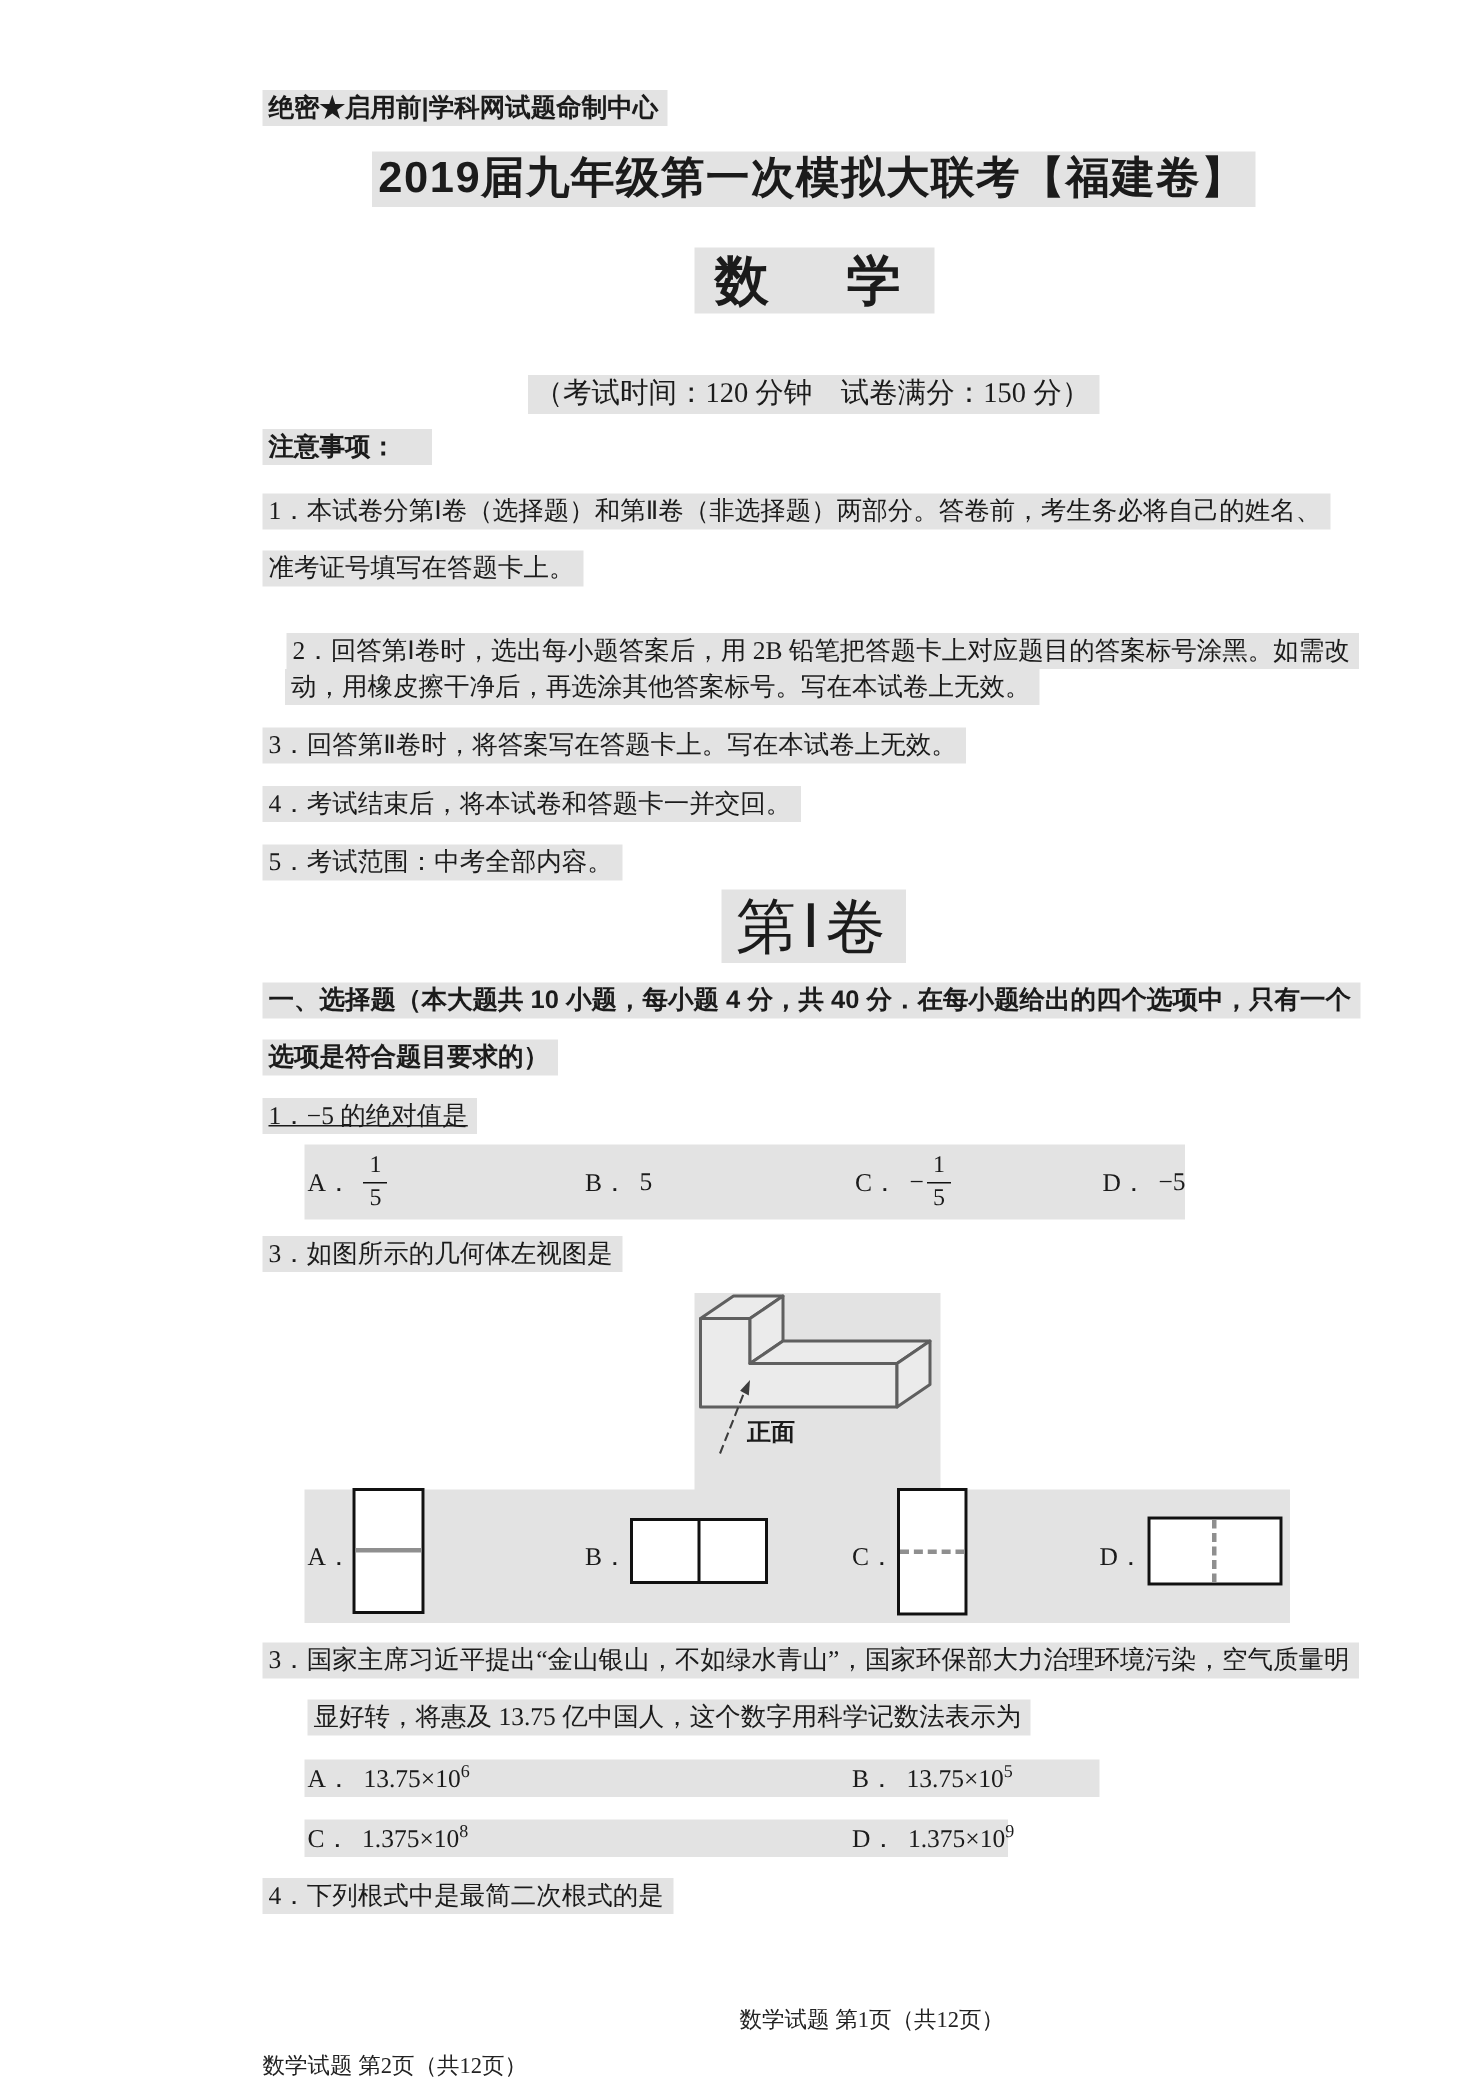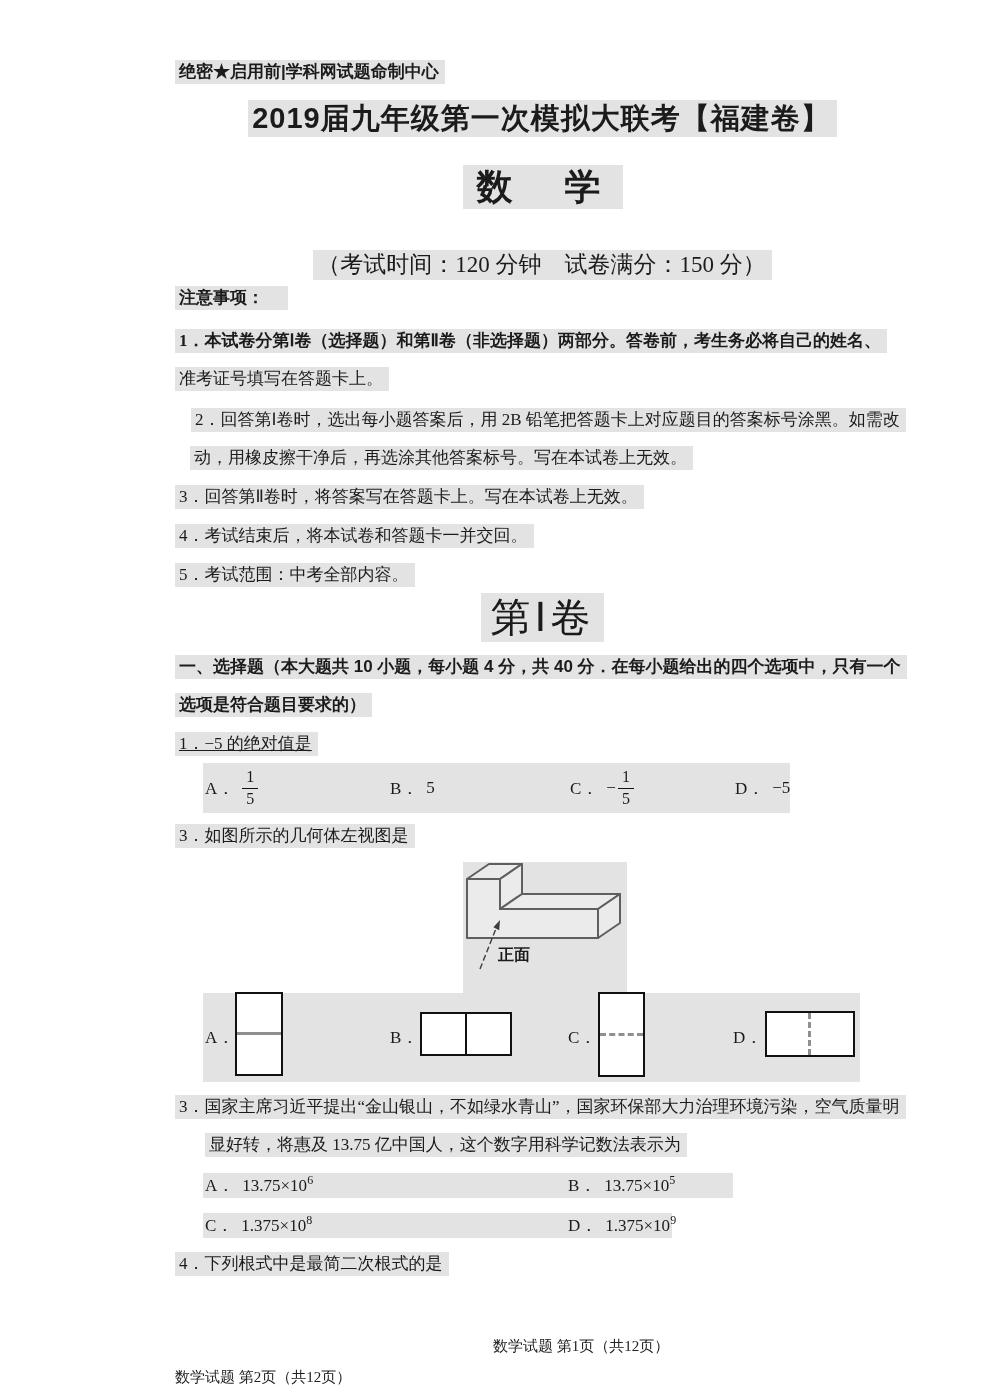--- a/index.html
+++ b/index.html
@@ -44,7 +44,7 @@
   </div>
 
   <div class="abs center-wrap" style="top:249px;">
-    <span class="hl" style="font-size:23px;">（考试时间：120 分钟　试卷满分：150 分）</span>
+    <span class="hl" style="font-size:19px;">（考试时间：120 分钟　试卷满分：150 分）</span>
   </div>
 
   <div class="abs" style="left:175px;top:286px;">

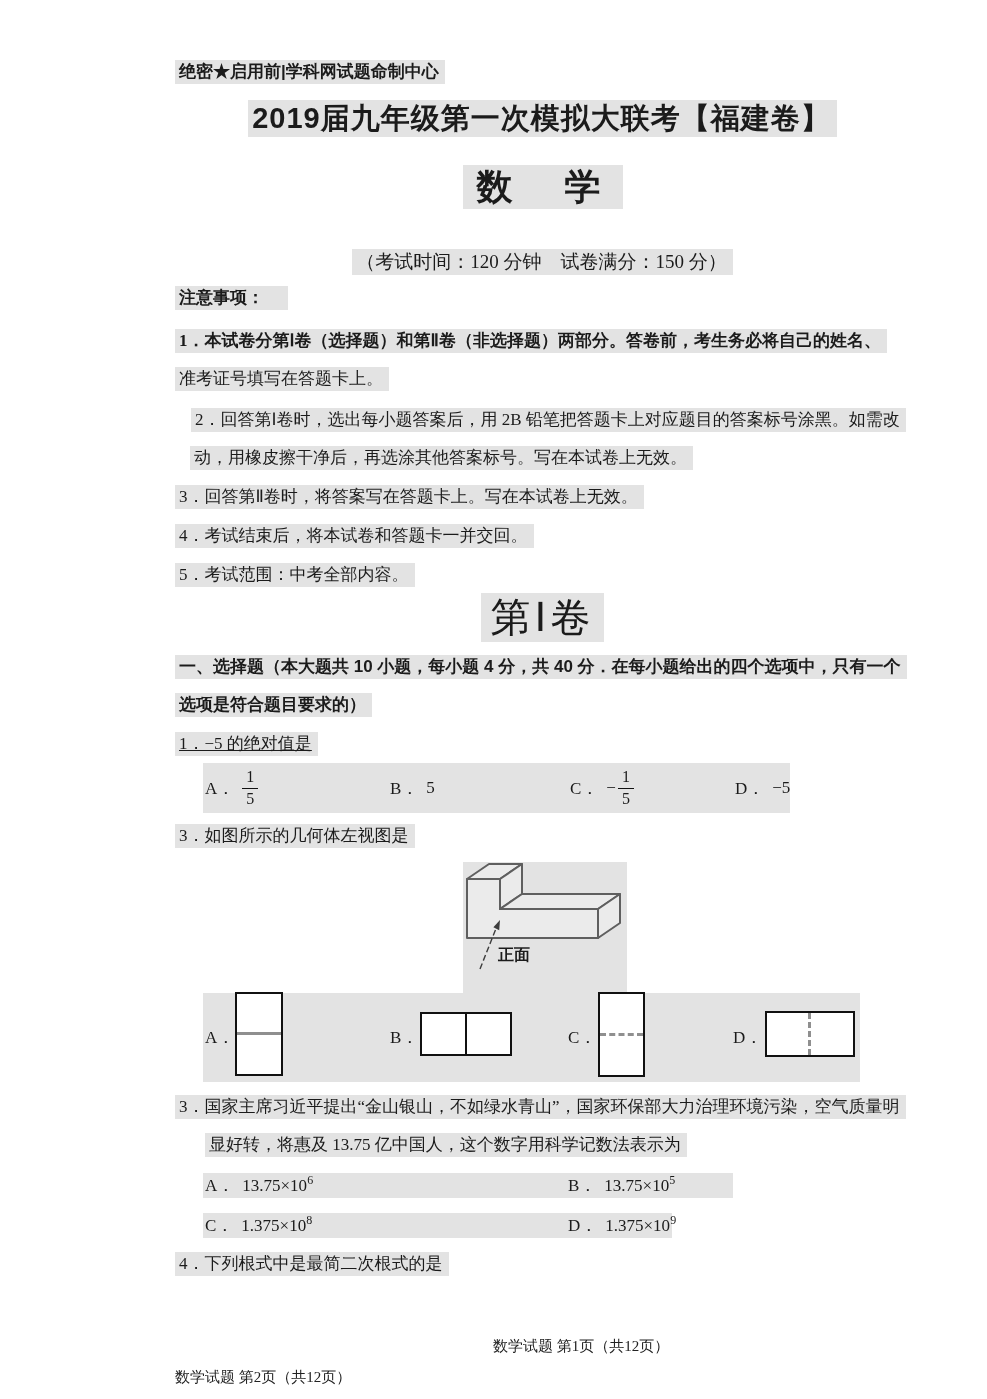--- a/index.html
+++ b/index.html
@@ -51,7 +51,7 @@
     <span class="hl hei" style="font-size:17px;padding-right:24px;">注意事项：</span>
   </div>
 
-  <div class="abs body-line" style="left:175px;top:328px;font-weight:bold;"><span class="hl">1．本试卷分第Ⅰ卷（选择题）和第Ⅱ卷（非选择题）两部分。答卷前，考生务必将自己的姓名、</span></div>
+  <div class="abs body-line" style="left:175px;top:328px;"><span class="hl">1．本试卷分第Ⅰ卷（选择题）和第Ⅱ卷（非选择题）两部分。答卷前，考生务必将自己的姓名、</span></div>
   <div class="abs body-line" style="left:175px;top:366px;"><span class="hl">准考证号填写在答题卡上。</span></div>
   <div class="abs body-line" style="left:175px;top:407px;padding-left:16px;"><span class="hl">2．回答第Ⅰ卷时，选出每小题答案后，用 2B 铅笔把答题卡上对应题目的答案标号涂黑。如需改</span></div>
   <div class="abs body-line" style="left:175px;top:445px;padding-left:15px;"><span class="hl">动，用橡皮擦干净后，再选涂其他答案标号。写在本试卷上无效。</span></div>

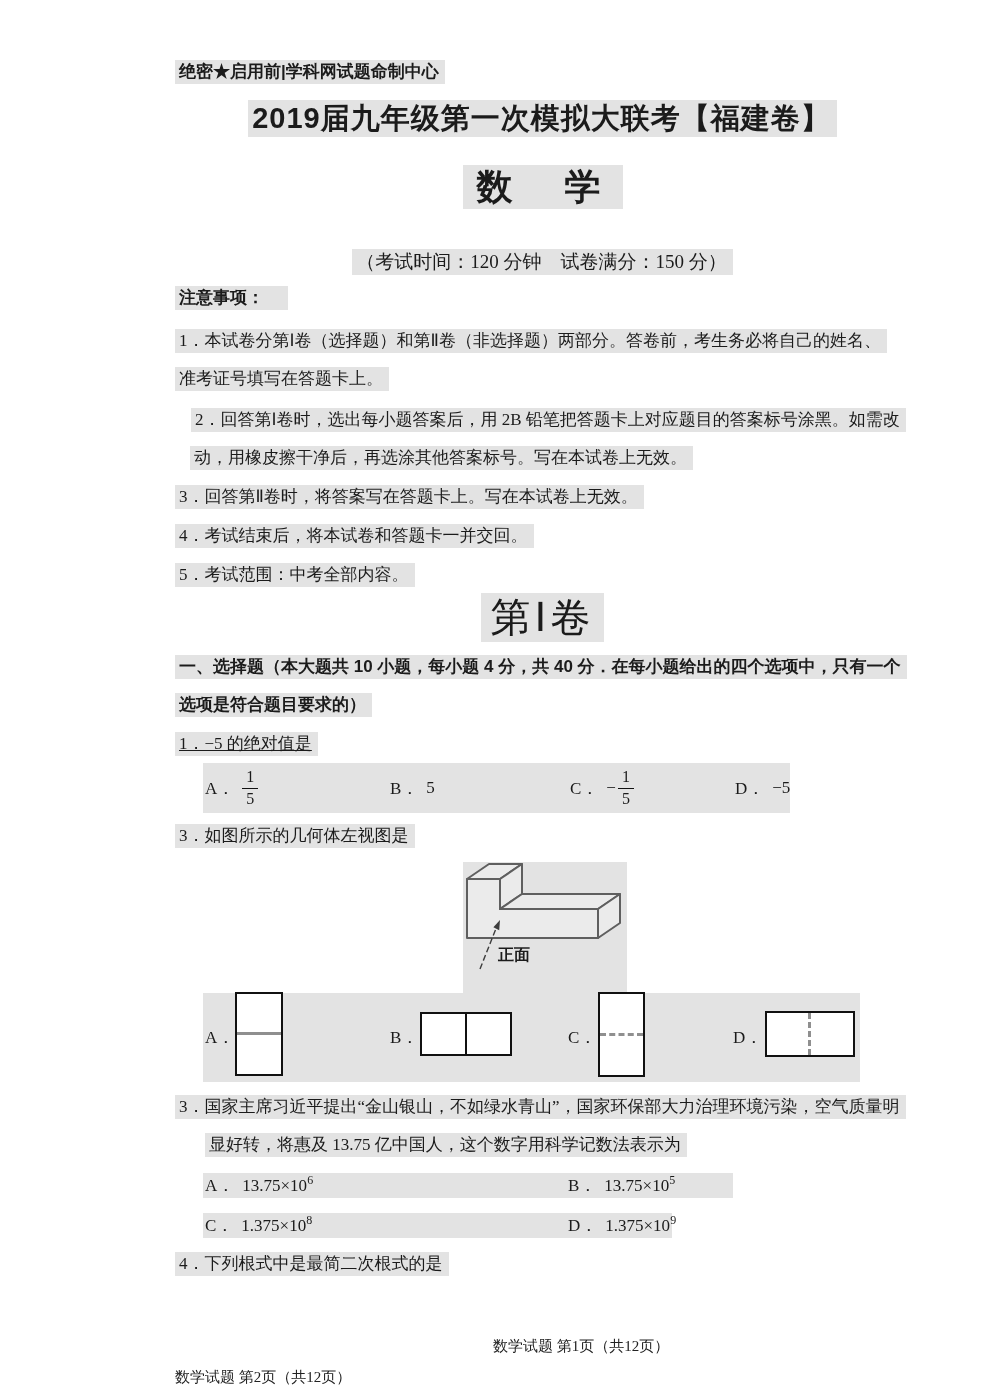--- a/index.html
+++ b/index.html
@@ -53,7 +53,7 @@
 
   <div class="abs body-line" style="left:175px;top:328px;"><span class="hl">1．本试卷分第Ⅰ卷（选择题）和第Ⅱ卷（非选择题）两部分。答卷前，考生务必将自己的姓名、</span></div>
   <div class="abs body-line" style="left:175px;top:366px;"><span class="hl">准考证号填写在答题卡上。</span></div>
-  <div class="abs body-line" style="left:175px;top:407px;padding-left:16px;"><span class="hl">2．回答第Ⅰ卷时，选出每小题答案后，用 2B 铅笔把答题卡上对应题目的答案标号涂黑。如需改</span></div>
+  <div class="abs body-line" style="left:175px;top:421px;padding-left:16px;"><span class="hl">2．回答第Ⅰ卷时，选出每小题答案后，用 2B 铅笔把答题卡上对应题目的答案标号涂黑。如需改</span></div>
   <div class="abs body-line" style="left:175px;top:445px;padding-left:15px;"><span class="hl">动，用橡皮擦干净后，再选涂其他答案标号。写在本试卷上无效。</span></div>
   <div class="abs body-line" style="left:175px;top:484px;"><span class="hl">3．回答第Ⅱ卷时，将答案写在答题卡上。写在本试卷上无效。</span></div>
   <div class="abs body-line" style="left:175px;top:523px;"><span class="hl">4．考试结束后，将本试卷和答题卡一并交回。</span></div>

